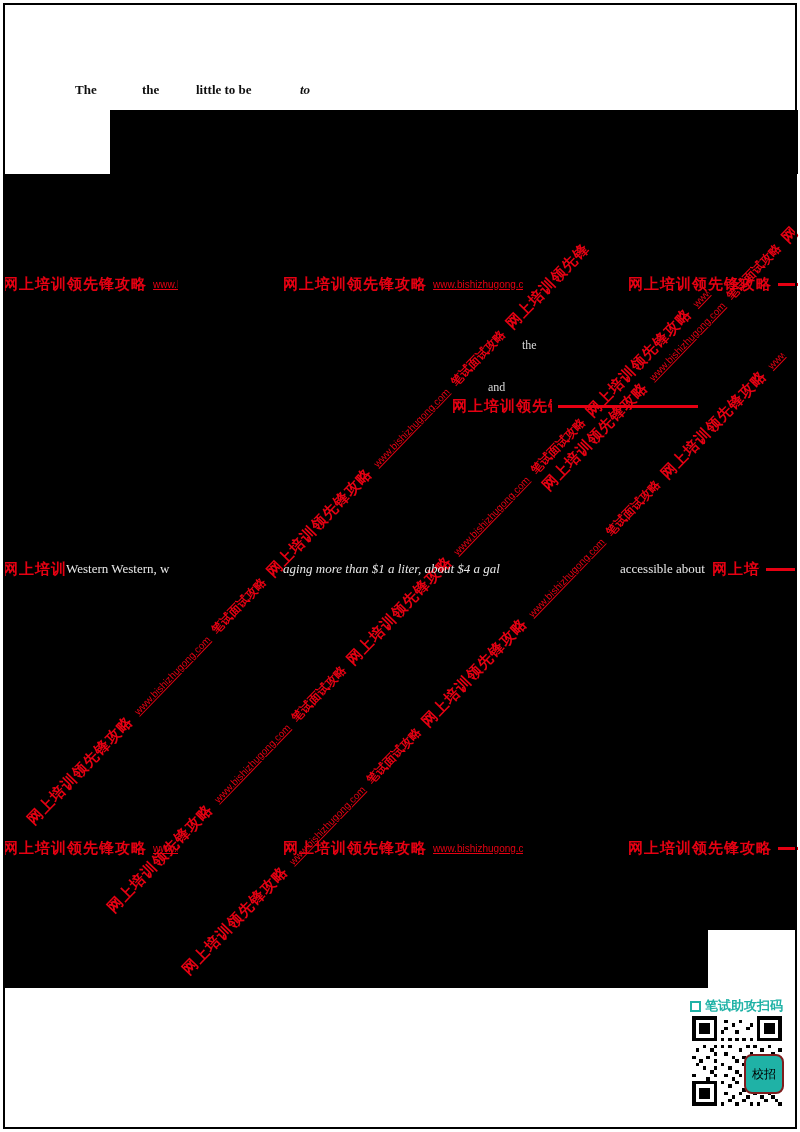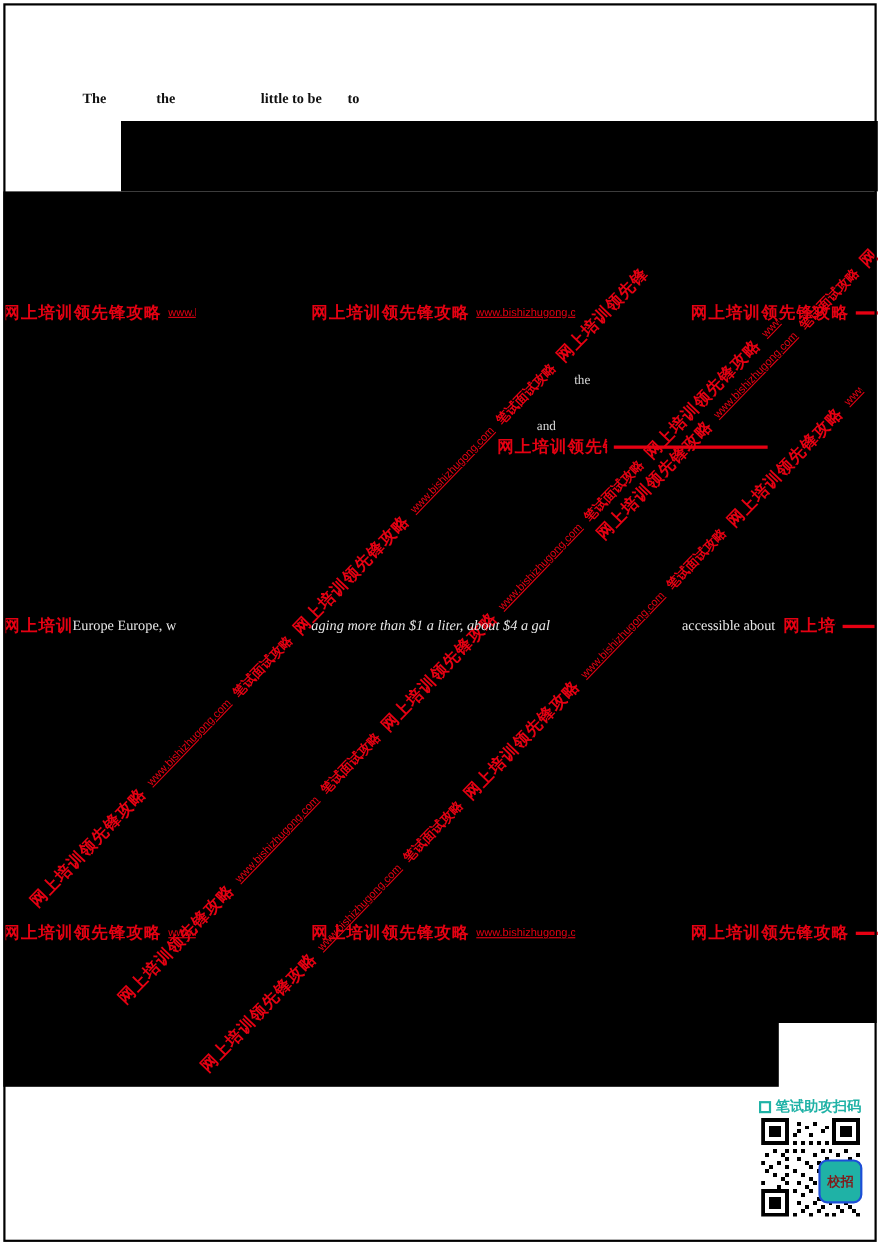--- a/index.html
+++ b/index.html
@@ -61,7 +61,7 @@
 
   <span class="head-frag" style="left:75px;">The</span>
   <span class="head-frag" style="left:142px;">the</span>
-  <span class="head-frag" style="left:196px;margin-left:41px;">little to be</span>
+  <span class="head-frag" style="left:196px;">little to be</span>
   <span class="head-frag" style="left:316px;">to</span>
 
   <div class="diag" style="left:30px;top:812px;width:800px;">

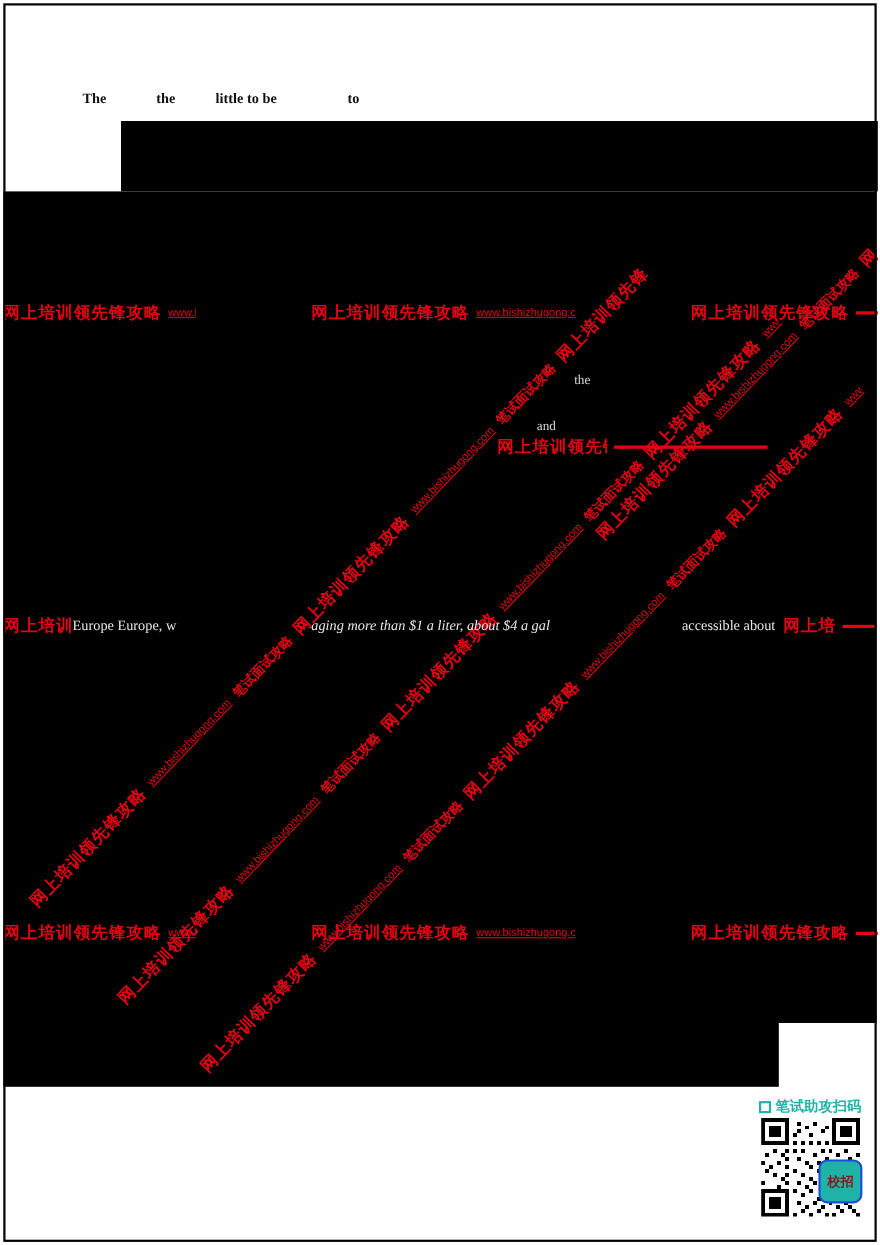--- a/index.html
+++ b/index.html
@@ -62,7 +62,7 @@
   <span class="head-frag" style="left:75px;">The</span>
   <span class="head-frag" style="left:142px;">the</span>
   <span class="head-frag" style="left:196px;">little to be</span>
-  <span class="head-frag" style="left:316px;">to</span>
+  <span class="head-frag" style="left:300px;font-style:italic;">to</span>
 
   <div class="diag" style="left:30px;top:812px;width:800px;">
     <span class="wm-big">网上培训领先锋攻略</span>

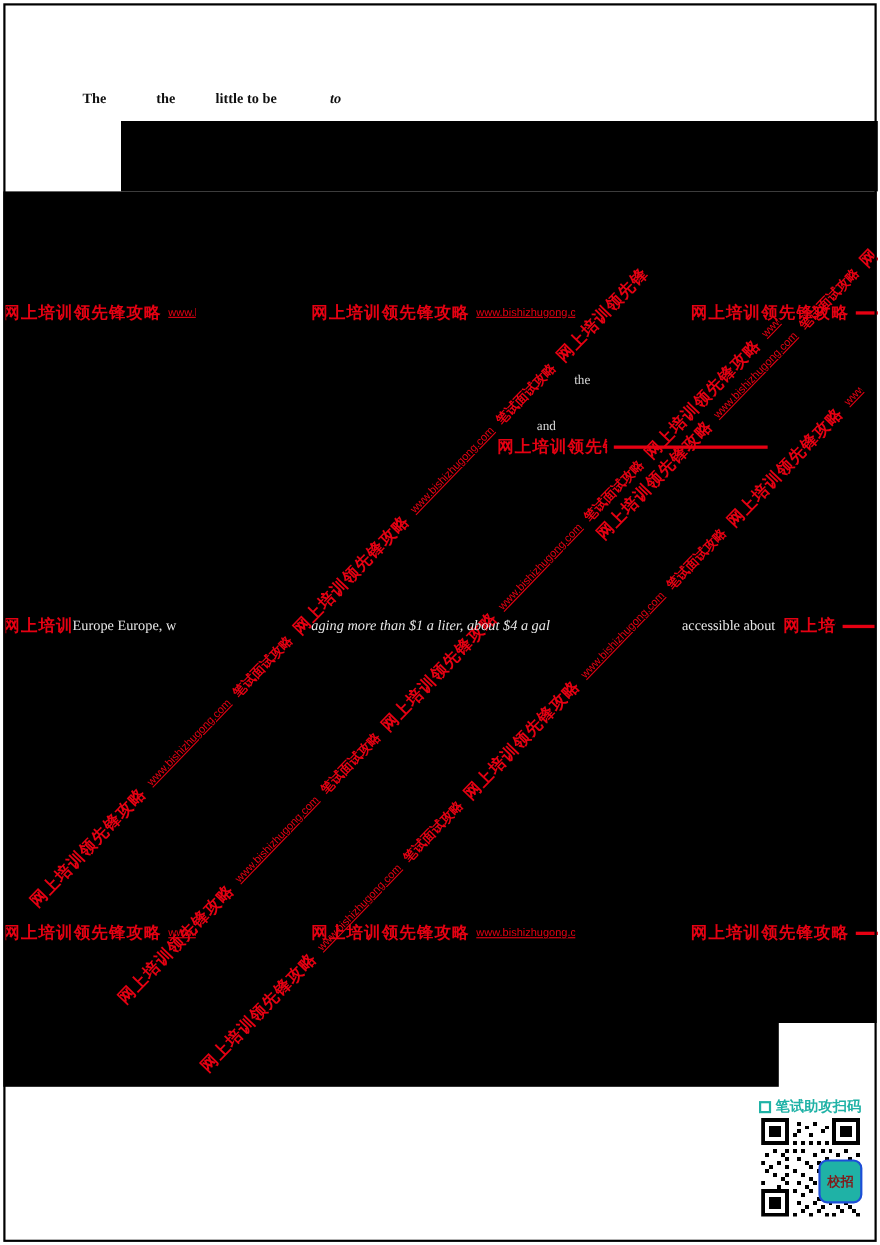--- a/index.html
+++ b/index.html
@@ -132,7 +132,7 @@
     <div class="bg" style="left:3px;max-width:62px;">
       <span class="wm-big">网上培训领先锋攻略</span>
     </div>
-    <span class="eng" style="left:66px;">Europe Europe, w</span>
+    <span class="eng" style="left:66px;">Western Western, w</span>
     <span class="eng" style="left:283px;font-style:italic;">aging more than $1 a liter, about $4 a gal</span>
     <span class="eng" style="left:620px;">accessible about</span>
     <div class="bg" style="left:712px;max-width:86px;">

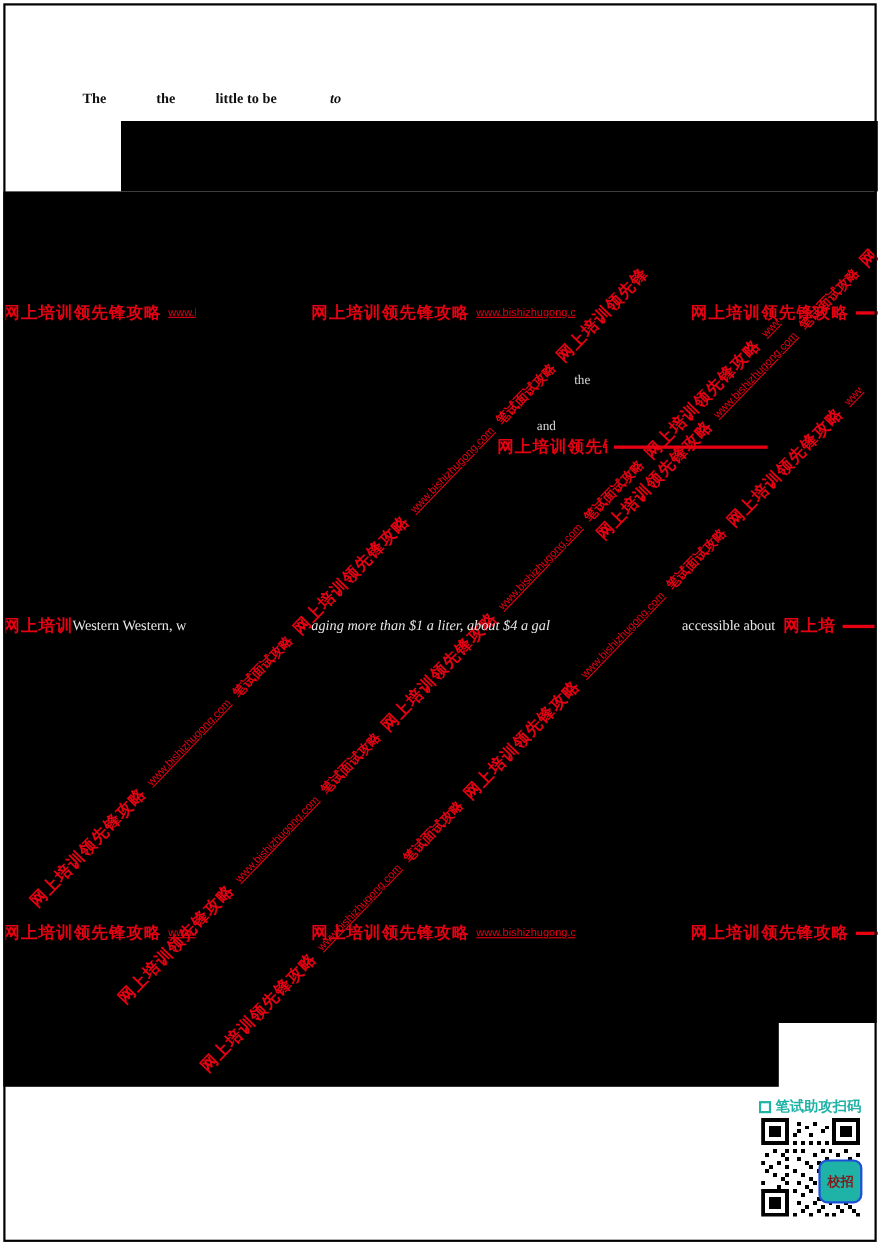--- a/index.html
+++ b/index.html
@@ -45,9 +45,9 @@
   .qr svg{display:block;width:100%;height:100%;}
   .badge{
     position:absolute;left:744px;top:1054px;width:40px;height:40px;
-    background:var(--teal);border:2px solid #1d4ed8;border-radius:8px;box-sizing:border-box;
-    color:#7f1d1d;display:flex;align-items:center;justify-content:center;
-    font-size:12px;font-weight:700;
+    background:var(--teal);border:2px solid #7f1d1d;border-radius:8px;box-sizing:border-box;
+    color:#000000;display:flex;align-items:center;justify-content:center;
+    font-size:12px;font-weight:400;
   }
 </style>
 </head>

